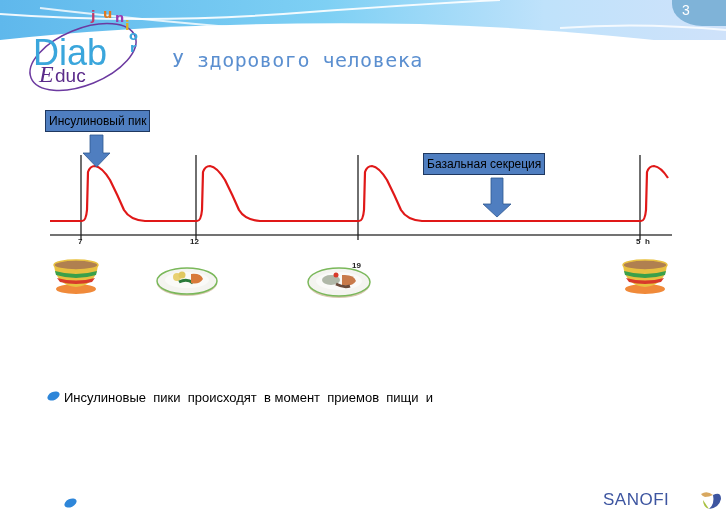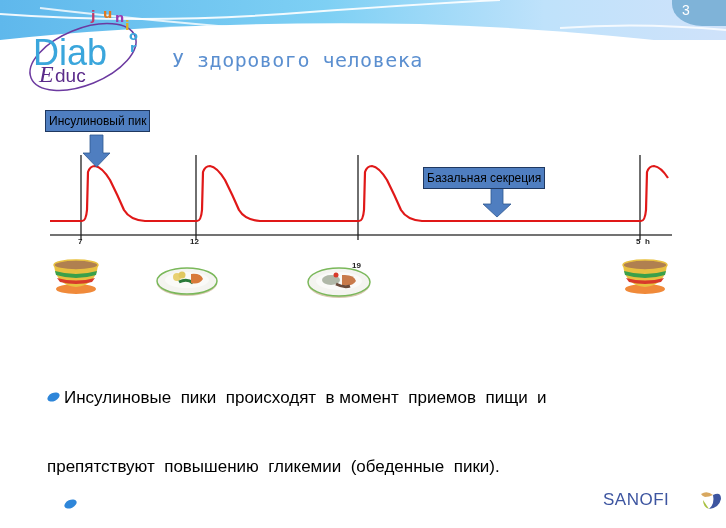--- a/index.html
+++ b/index.html
@@ -81,7 +81,7 @@
   </svg>
 
   <div class="callout" style="left:45px;top:110px;">Инсулиновый пик</div>
-  <div class="callout" style="left:423px;top:167px;">Базальная секреция</div>
+  <div class="callout" style="left:423px;top:153px;">Базальная секреция</div>
 
   <div class="tick" style="left:78px;">7</div>
   <div class="tick" style="left:190px;">12</div>

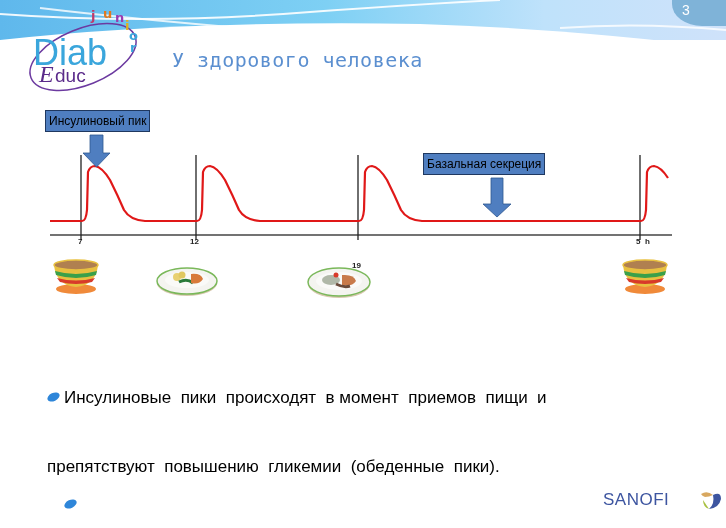--- a/index.html
+++ b/index.html
@@ -12,7 +12,7 @@
   .callout { position:absolute; background:#4f7ec0; border:1px solid #1f3860; color:#000; font-size:12px; padding:2px 3px; white-space:nowrap; line-height:16px; }
   .tick { position:absolute; top:237px; font-size:8px; font-weight:bold; color:#222; }
   .food { position:absolute; }
-  .bullet-text { position:absolute; font-size:17px; color:#000; line-height:23px; }
+  .bullet-text { position:absolute; font-size:13px; color:#000; line-height:23px; }
   .bullet-dot { display:inline-block; width:13px; height:8px; background:#2e86d9; border-radius:50%; transform:rotate(-25deg); margin-right:4px; vertical-align:2px; }
   .sanofi { position:absolute; left:603px; top:489px; display:flex; align-items:center;gap:24px; }
   .sanofi-text { color:#3d55a0; font-size:17px; letter-spacing:0.5px; }

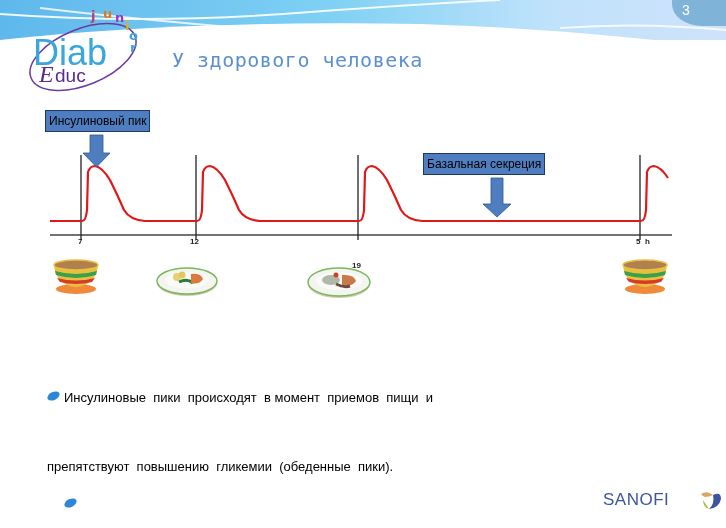--- a/index.html
+++ b/index.html
@@ -126,7 +126,6 @@
 
 <div class="bullet-text" style="left:47px;top:340px;white-space:pre;">
   <div><span class="bullet-dot"></span><span>Инсулиновые  пики  происходят  в момент  приемов  пищи  и</span></div>
-  <div>препятствуют  повышению  гликемии  (обеденные  пики).</div>
 </div>
 
 <div class="bullet-text" style="left:64px;top:447px;white-space:pre;">

